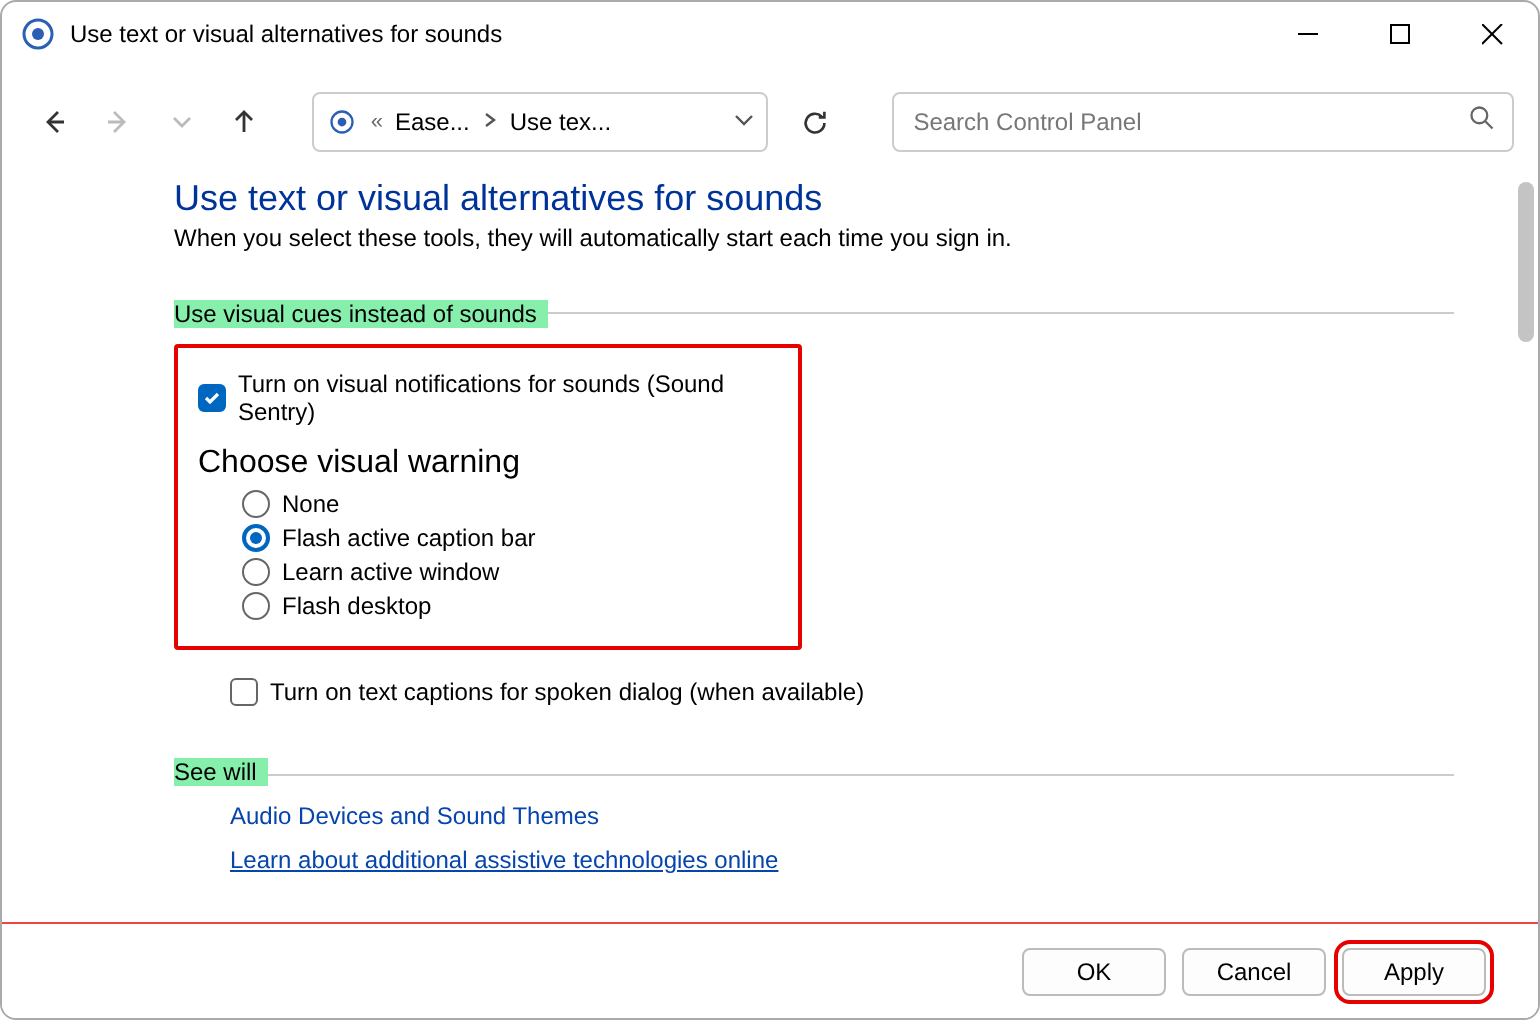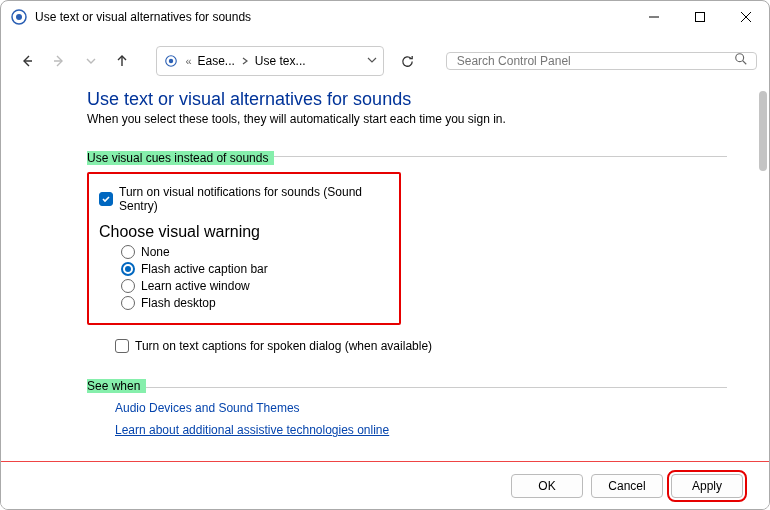--- a/index.html
+++ b/index.html
@@ -84,7 +84,7 @@
     display: flex; align-items: center;
     border: 1px solid #ccc;
     border-radius: 4px;
-    height: 18px;
+    height: 30px;
     width: 334px;
     padding: 0 8px;
   }

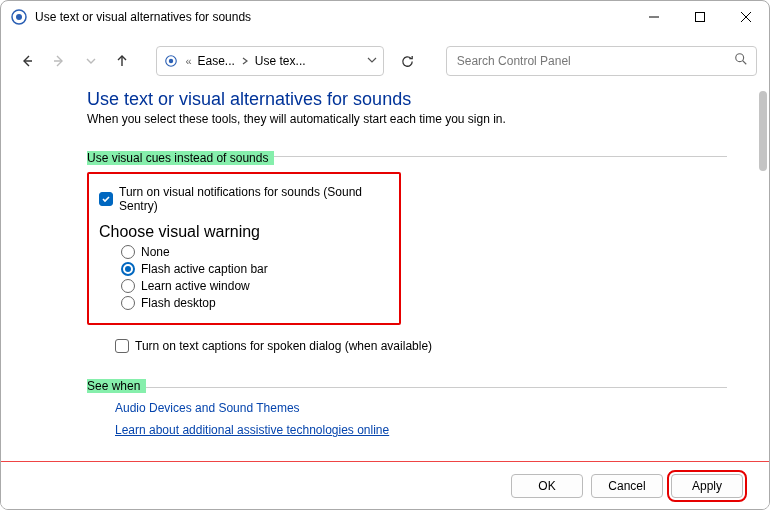--- a/index.html
+++ b/index.html
@@ -384,7 +384,7 @@
 
   <div class="seealso">
     <div class="fieldset-line"></div>
-    <span class="fieldset-label">See when</span>
+    <span class="fieldset-label">See will</span>
     <a class="link">Audio Devices and Sound Themes</a>
     <a class="link underline">Learn about additional assistive technologies online</a>
   </div>

